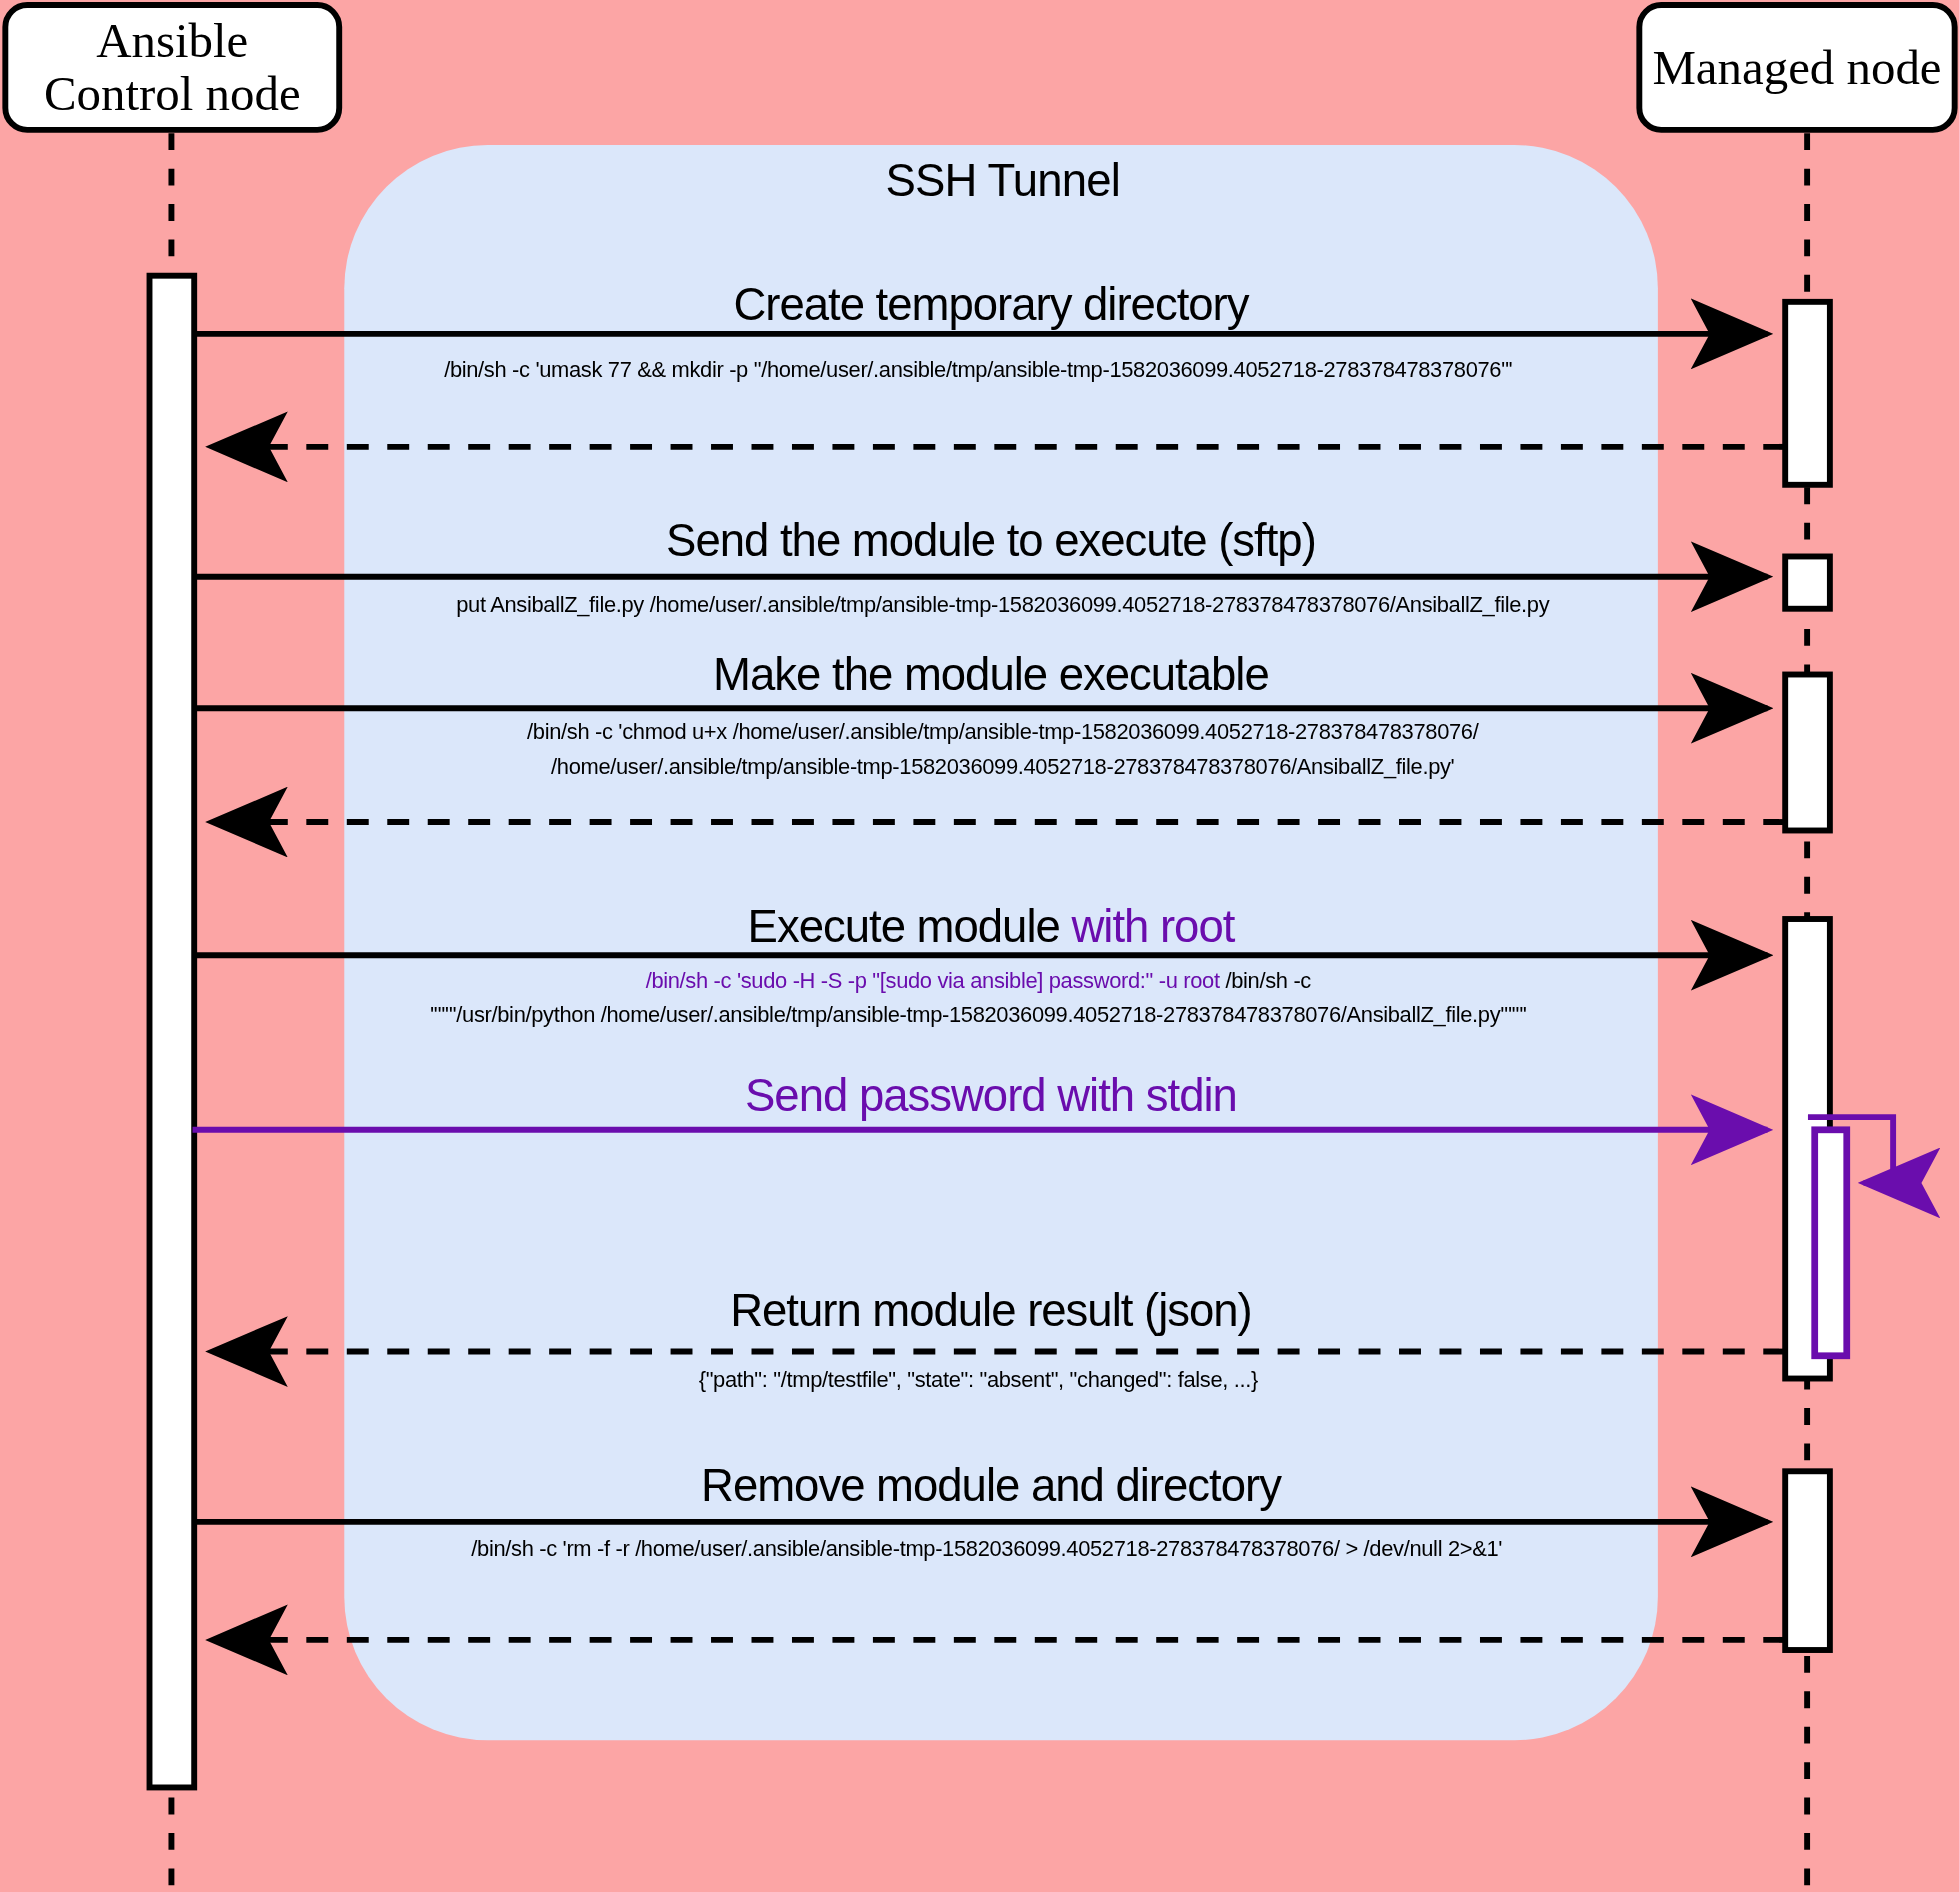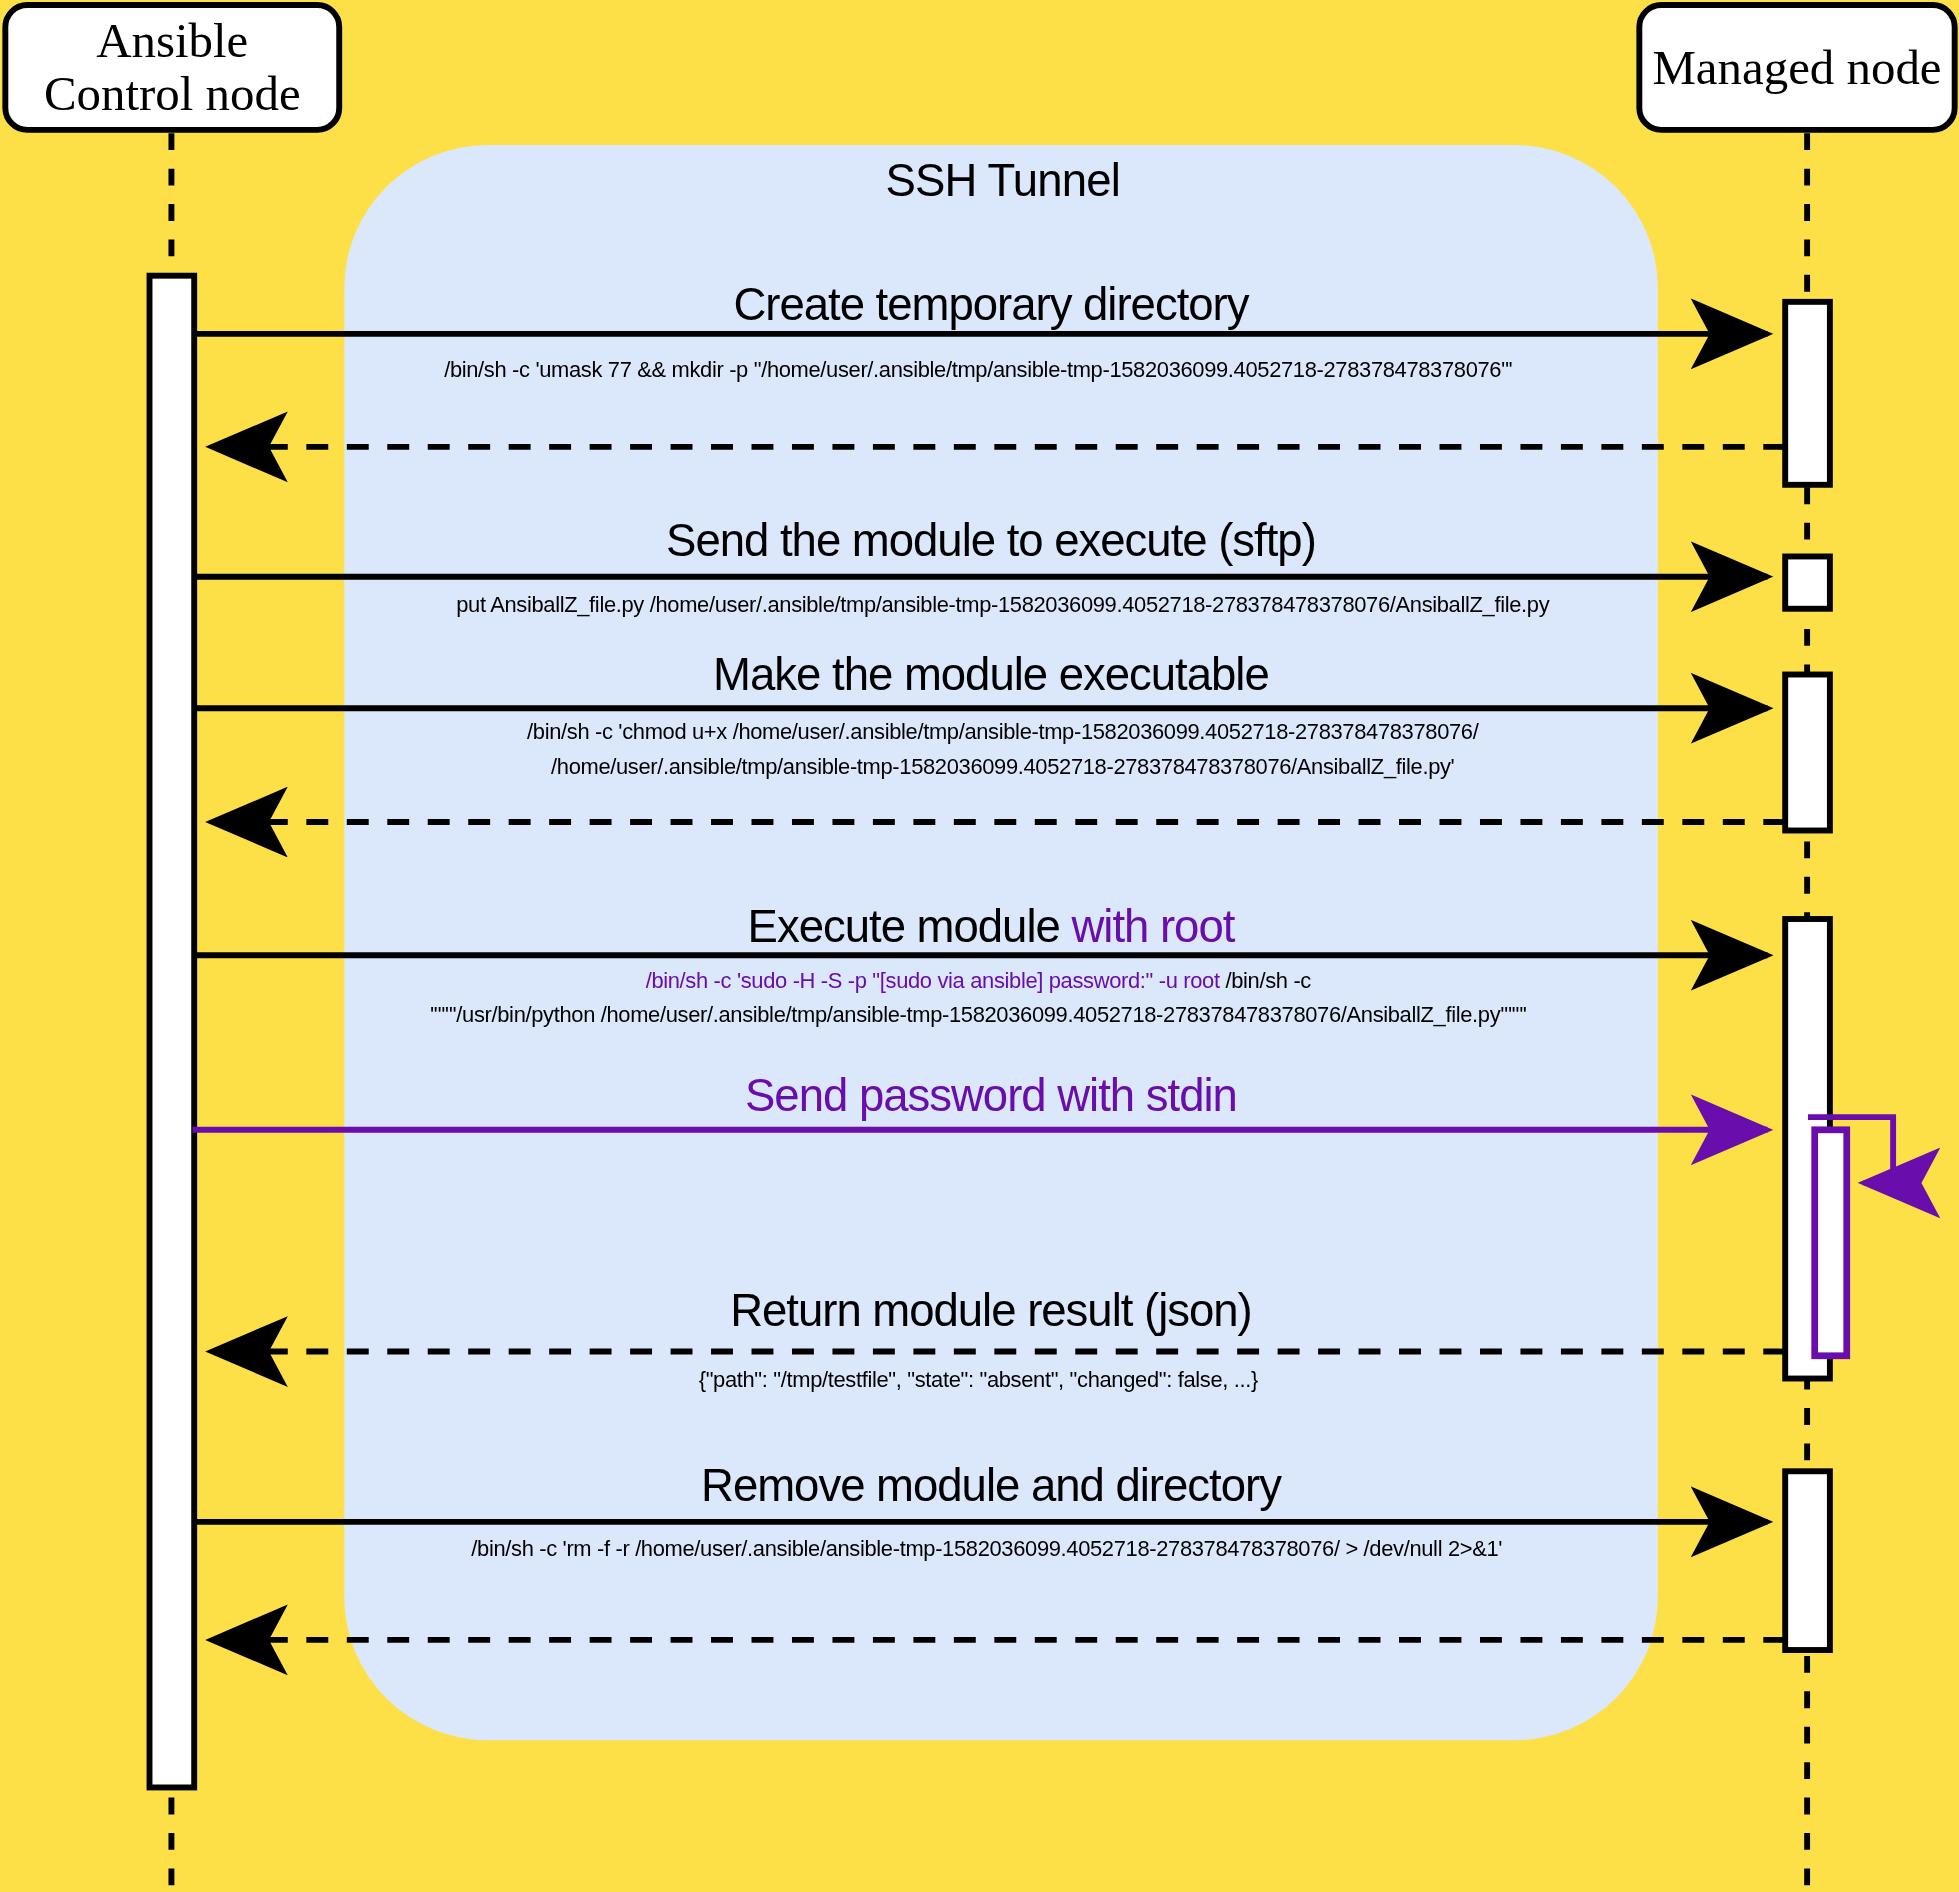--- a/index.html
+++ b/index.html
@@ -7,7 +7,7 @@
     font-family:"Liberation Sans","DejaVu Sans",sans-serif;
     width:1960px;height:1892px;overflow:hidden;
   }
-  #stage{position:relative;width:1960px;height:1892px;background:#fde047;}
+  #stage{position:relative;width:1960px;height:1892px;background:#fca5a5;}
   svg#diagram{position:absolute;left:0;top:0;width:1960px;height:1892px;}
 
   

